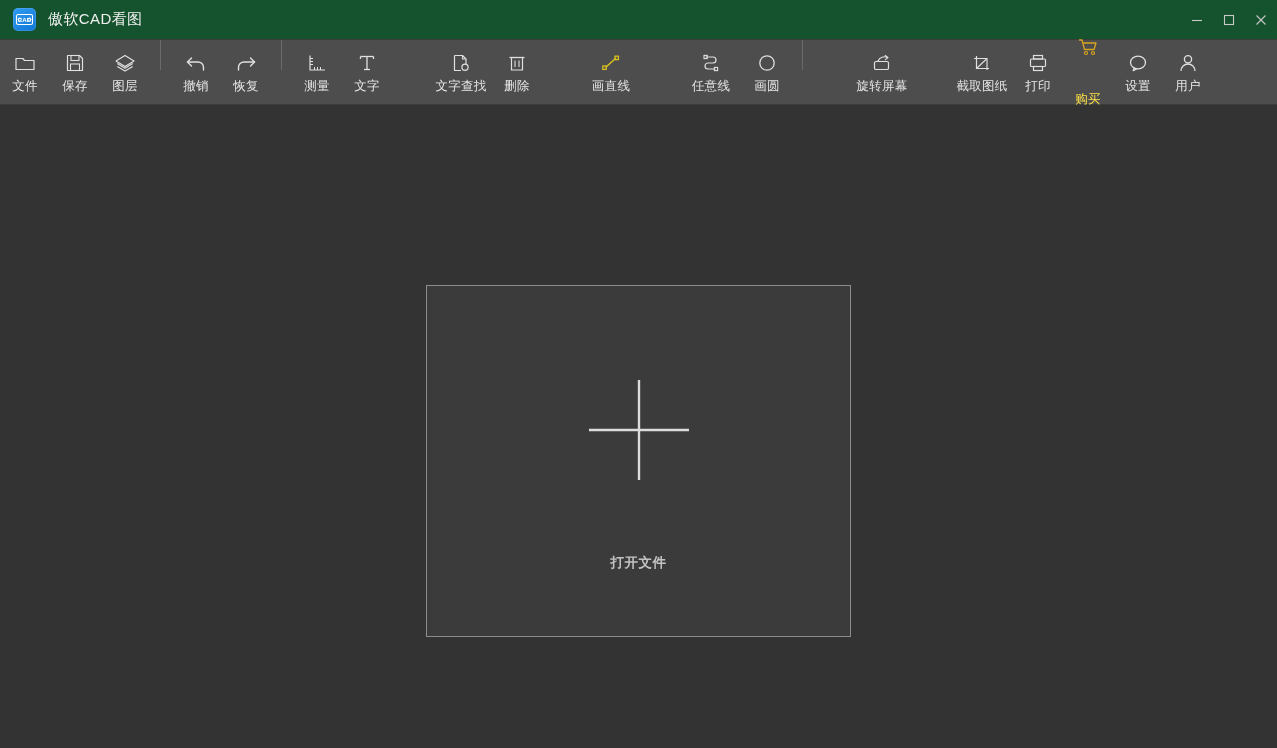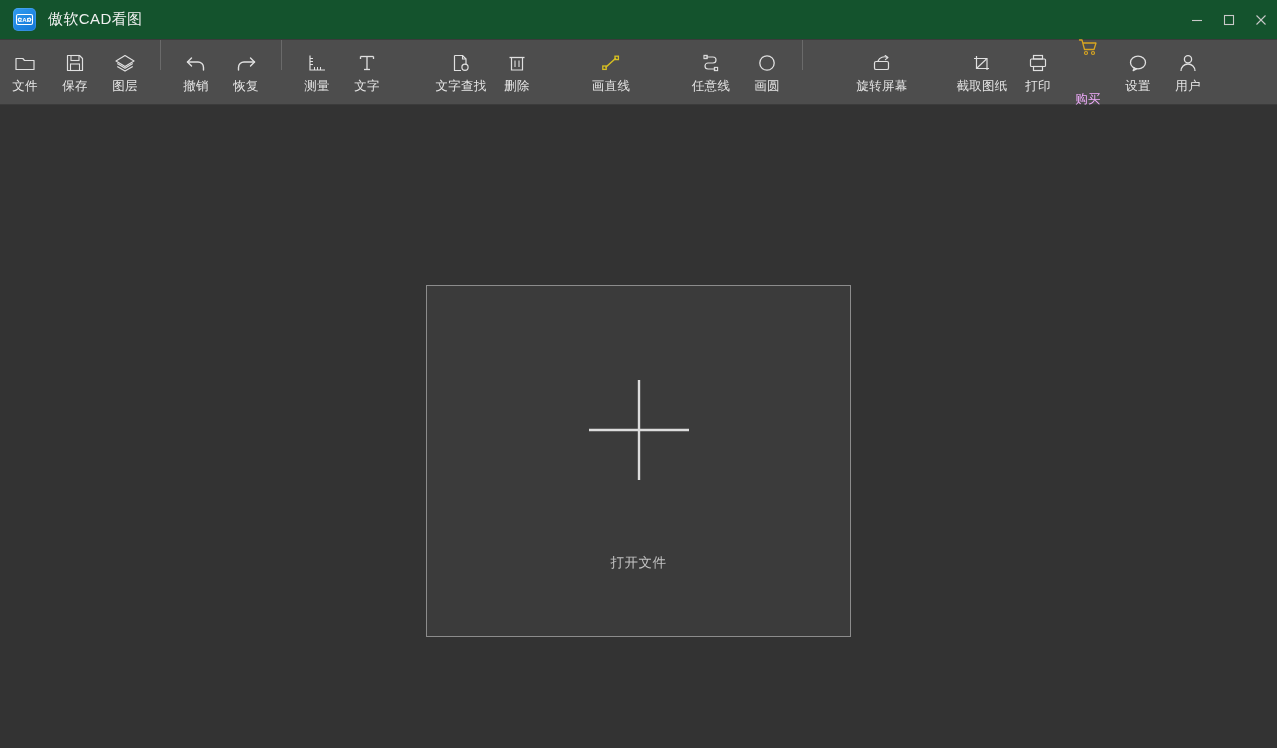--- a/index.html
+++ b/index.html
@@ -85,7 +85,7 @@
     white-space:nowrap;
     letter-spacing:.3px;
   }
-  .tb-item.accent { color:#f0abfc;gap:32px; }
+  .tb-item.accent { color:#fde047;gap:32px; }
   .tb-sep {
     width:1px;
     height:30px;

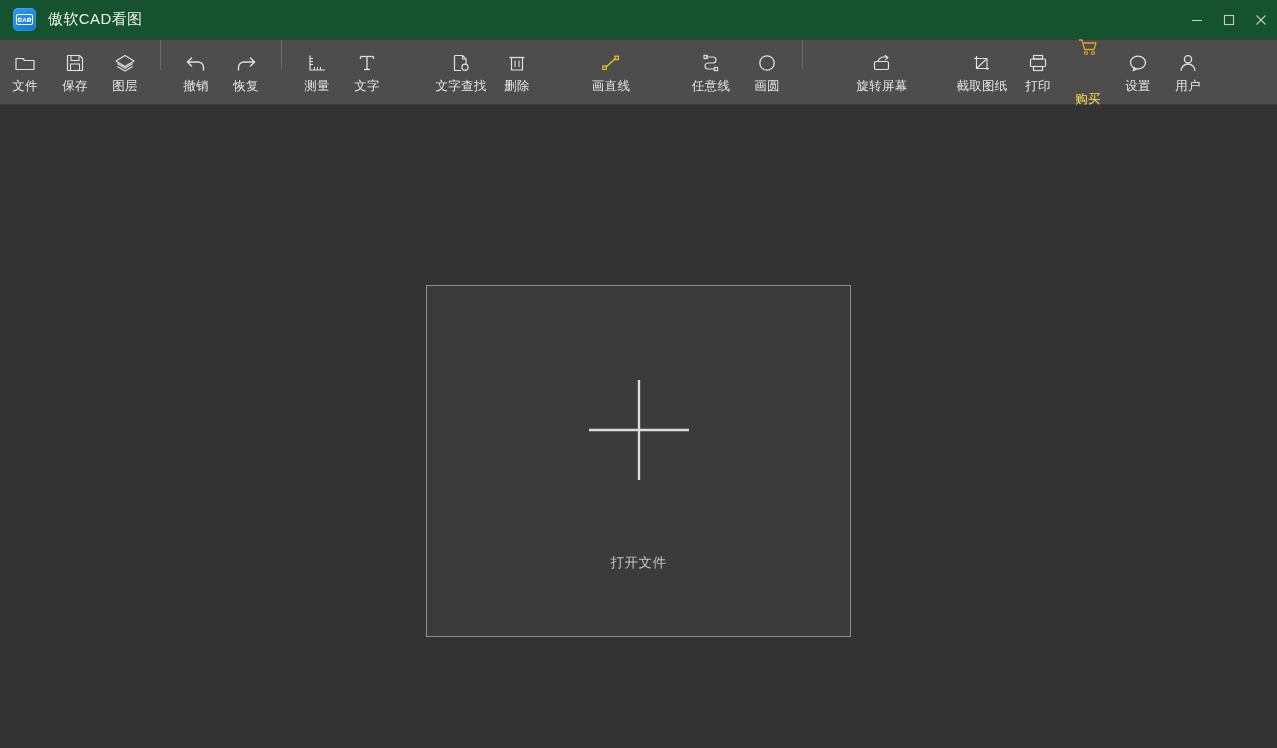--- a/index.html
+++ b/index.html
@@ -112,6 +112,7 @@
     flex-direction:column;
     align-items:center;
     cursor:default;
+    font-weight:bold;
   }
   #plus-icon {
     position:absolute;

